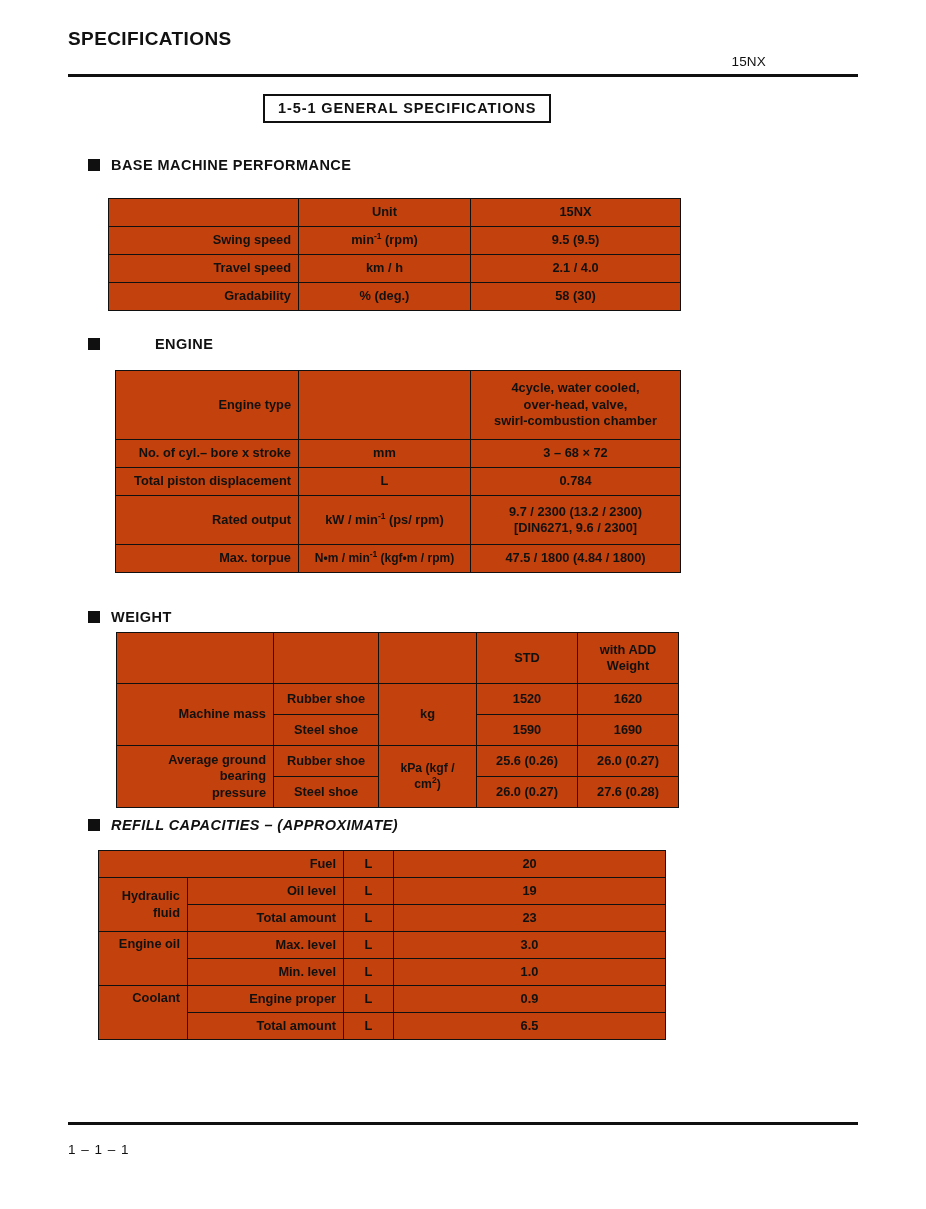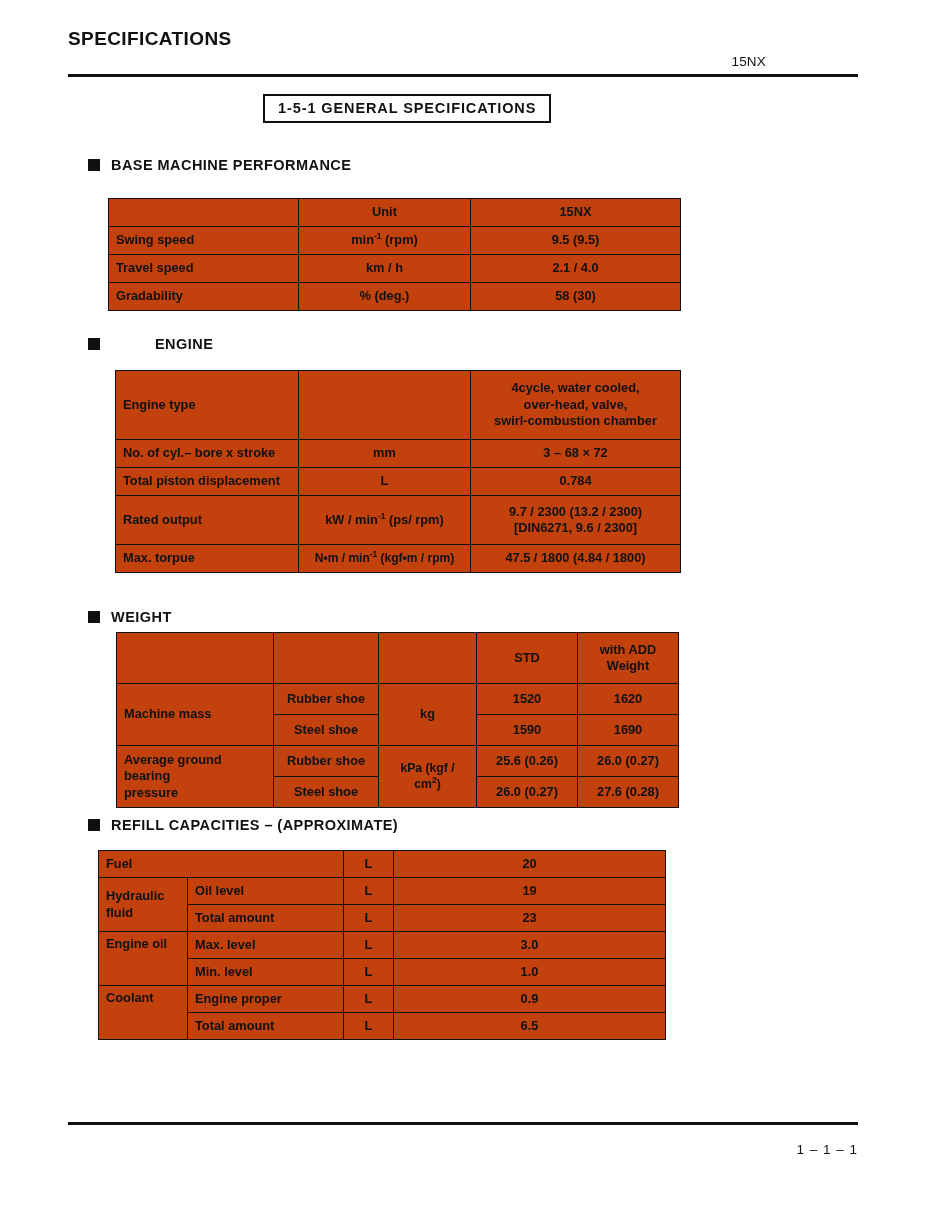--- a/index.html
+++ b/index.html
@@ -107,7 +107,7 @@
     border: none;
   }
   .c  { text-align: center; }
-  .l  { text-align: left; }
+  .l  { text-align: right; }
 
   sup.ex {
     font-size: 8.5px;

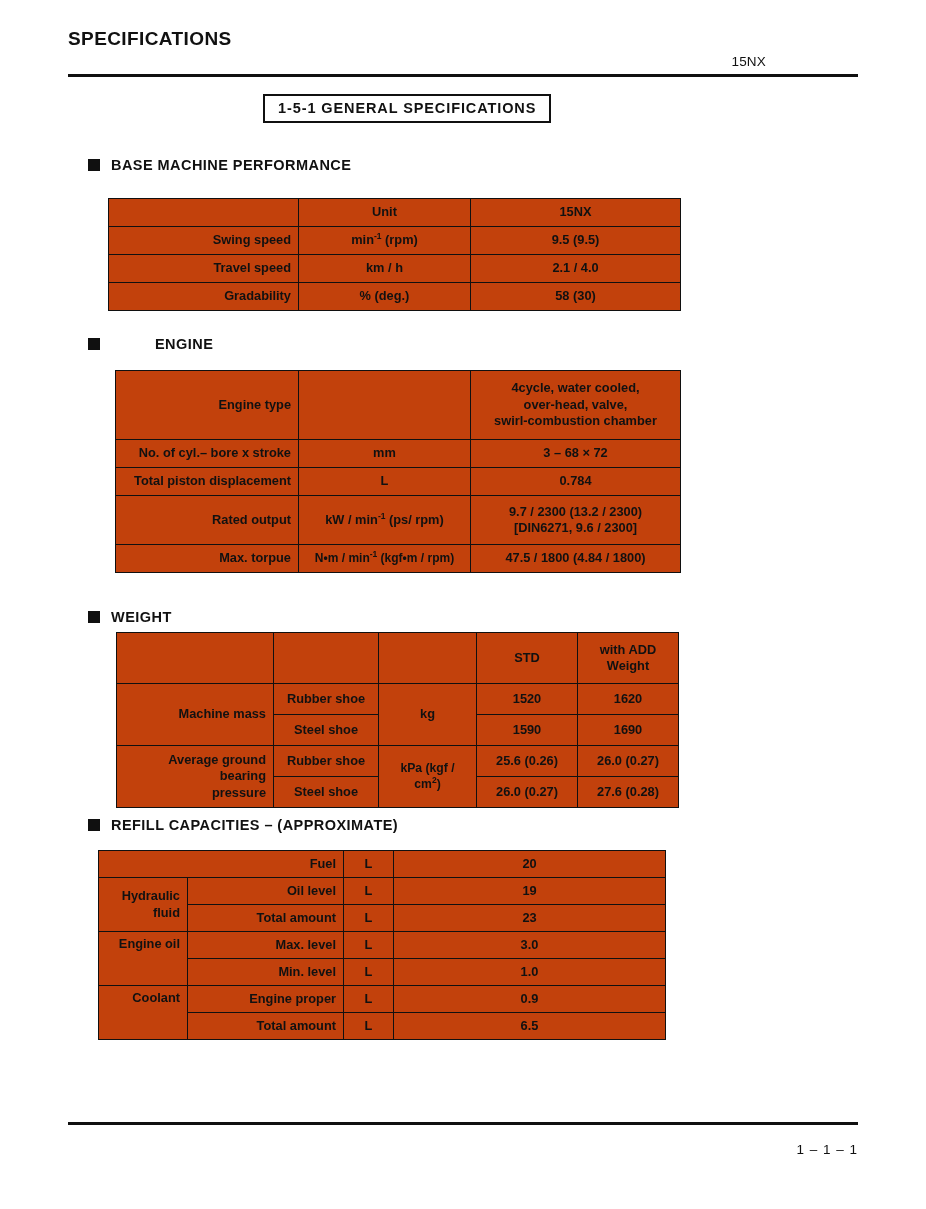--- a/index.html
+++ b/index.html
@@ -299,7 +299,7 @@
     </tbody>
   </table>
 
-  <div class="sec-head" style="left:88px; top:817px;">
+  <div class="sec-head" style="left:88px; top:817px;font-style:italic;">
     <span class="bullet"></span>
     <span>REFILL CAPACITIES – (APPROXIMATE)</span>
   </div>

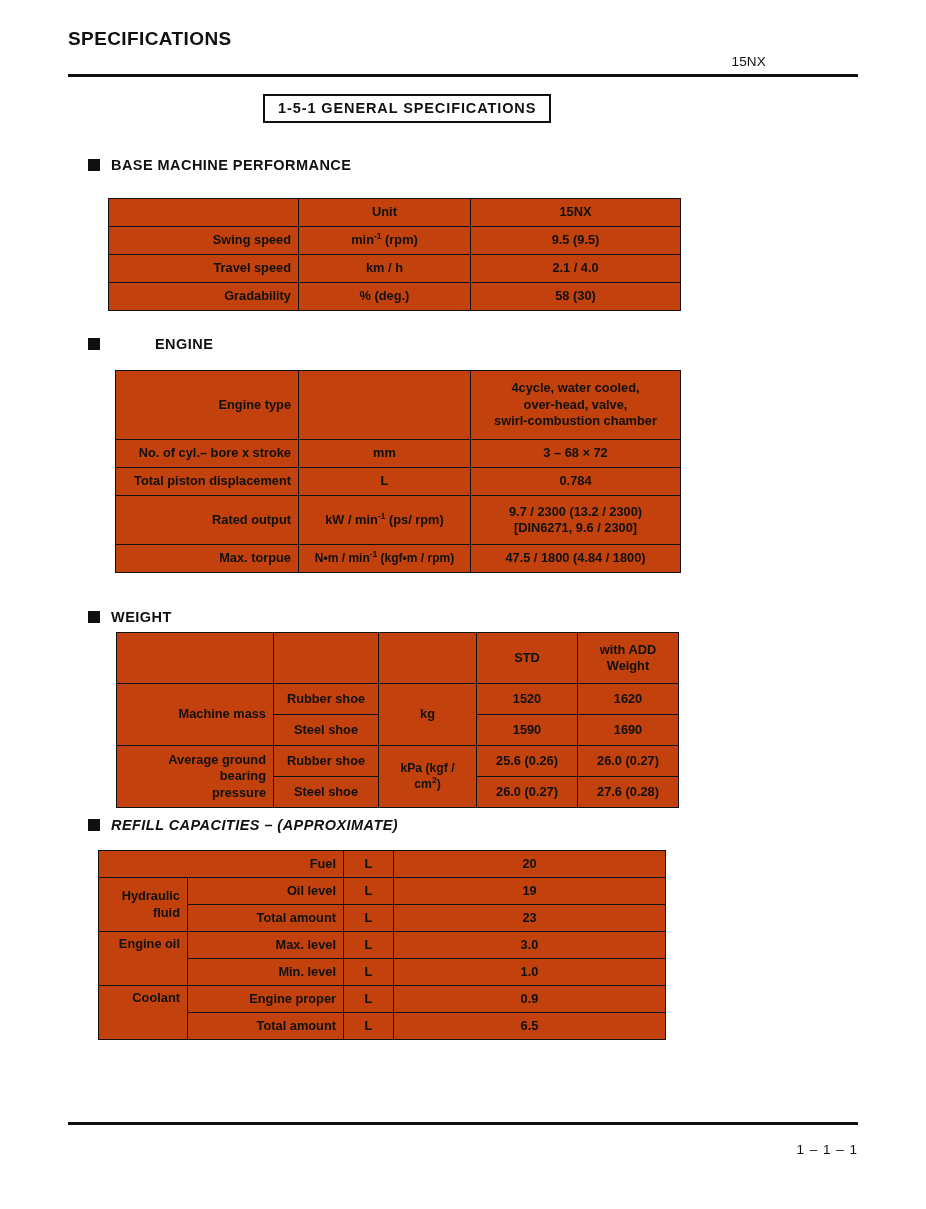--- a/index.html
+++ b/index.html
@@ -145,7 +145,7 @@
     left: 68px;
     top: 1142px;
     width: 790px;
-    text-align: right;
+    text-align: left;
     font-size: 13.5px;
     letter-spacing: 1px;
   }

